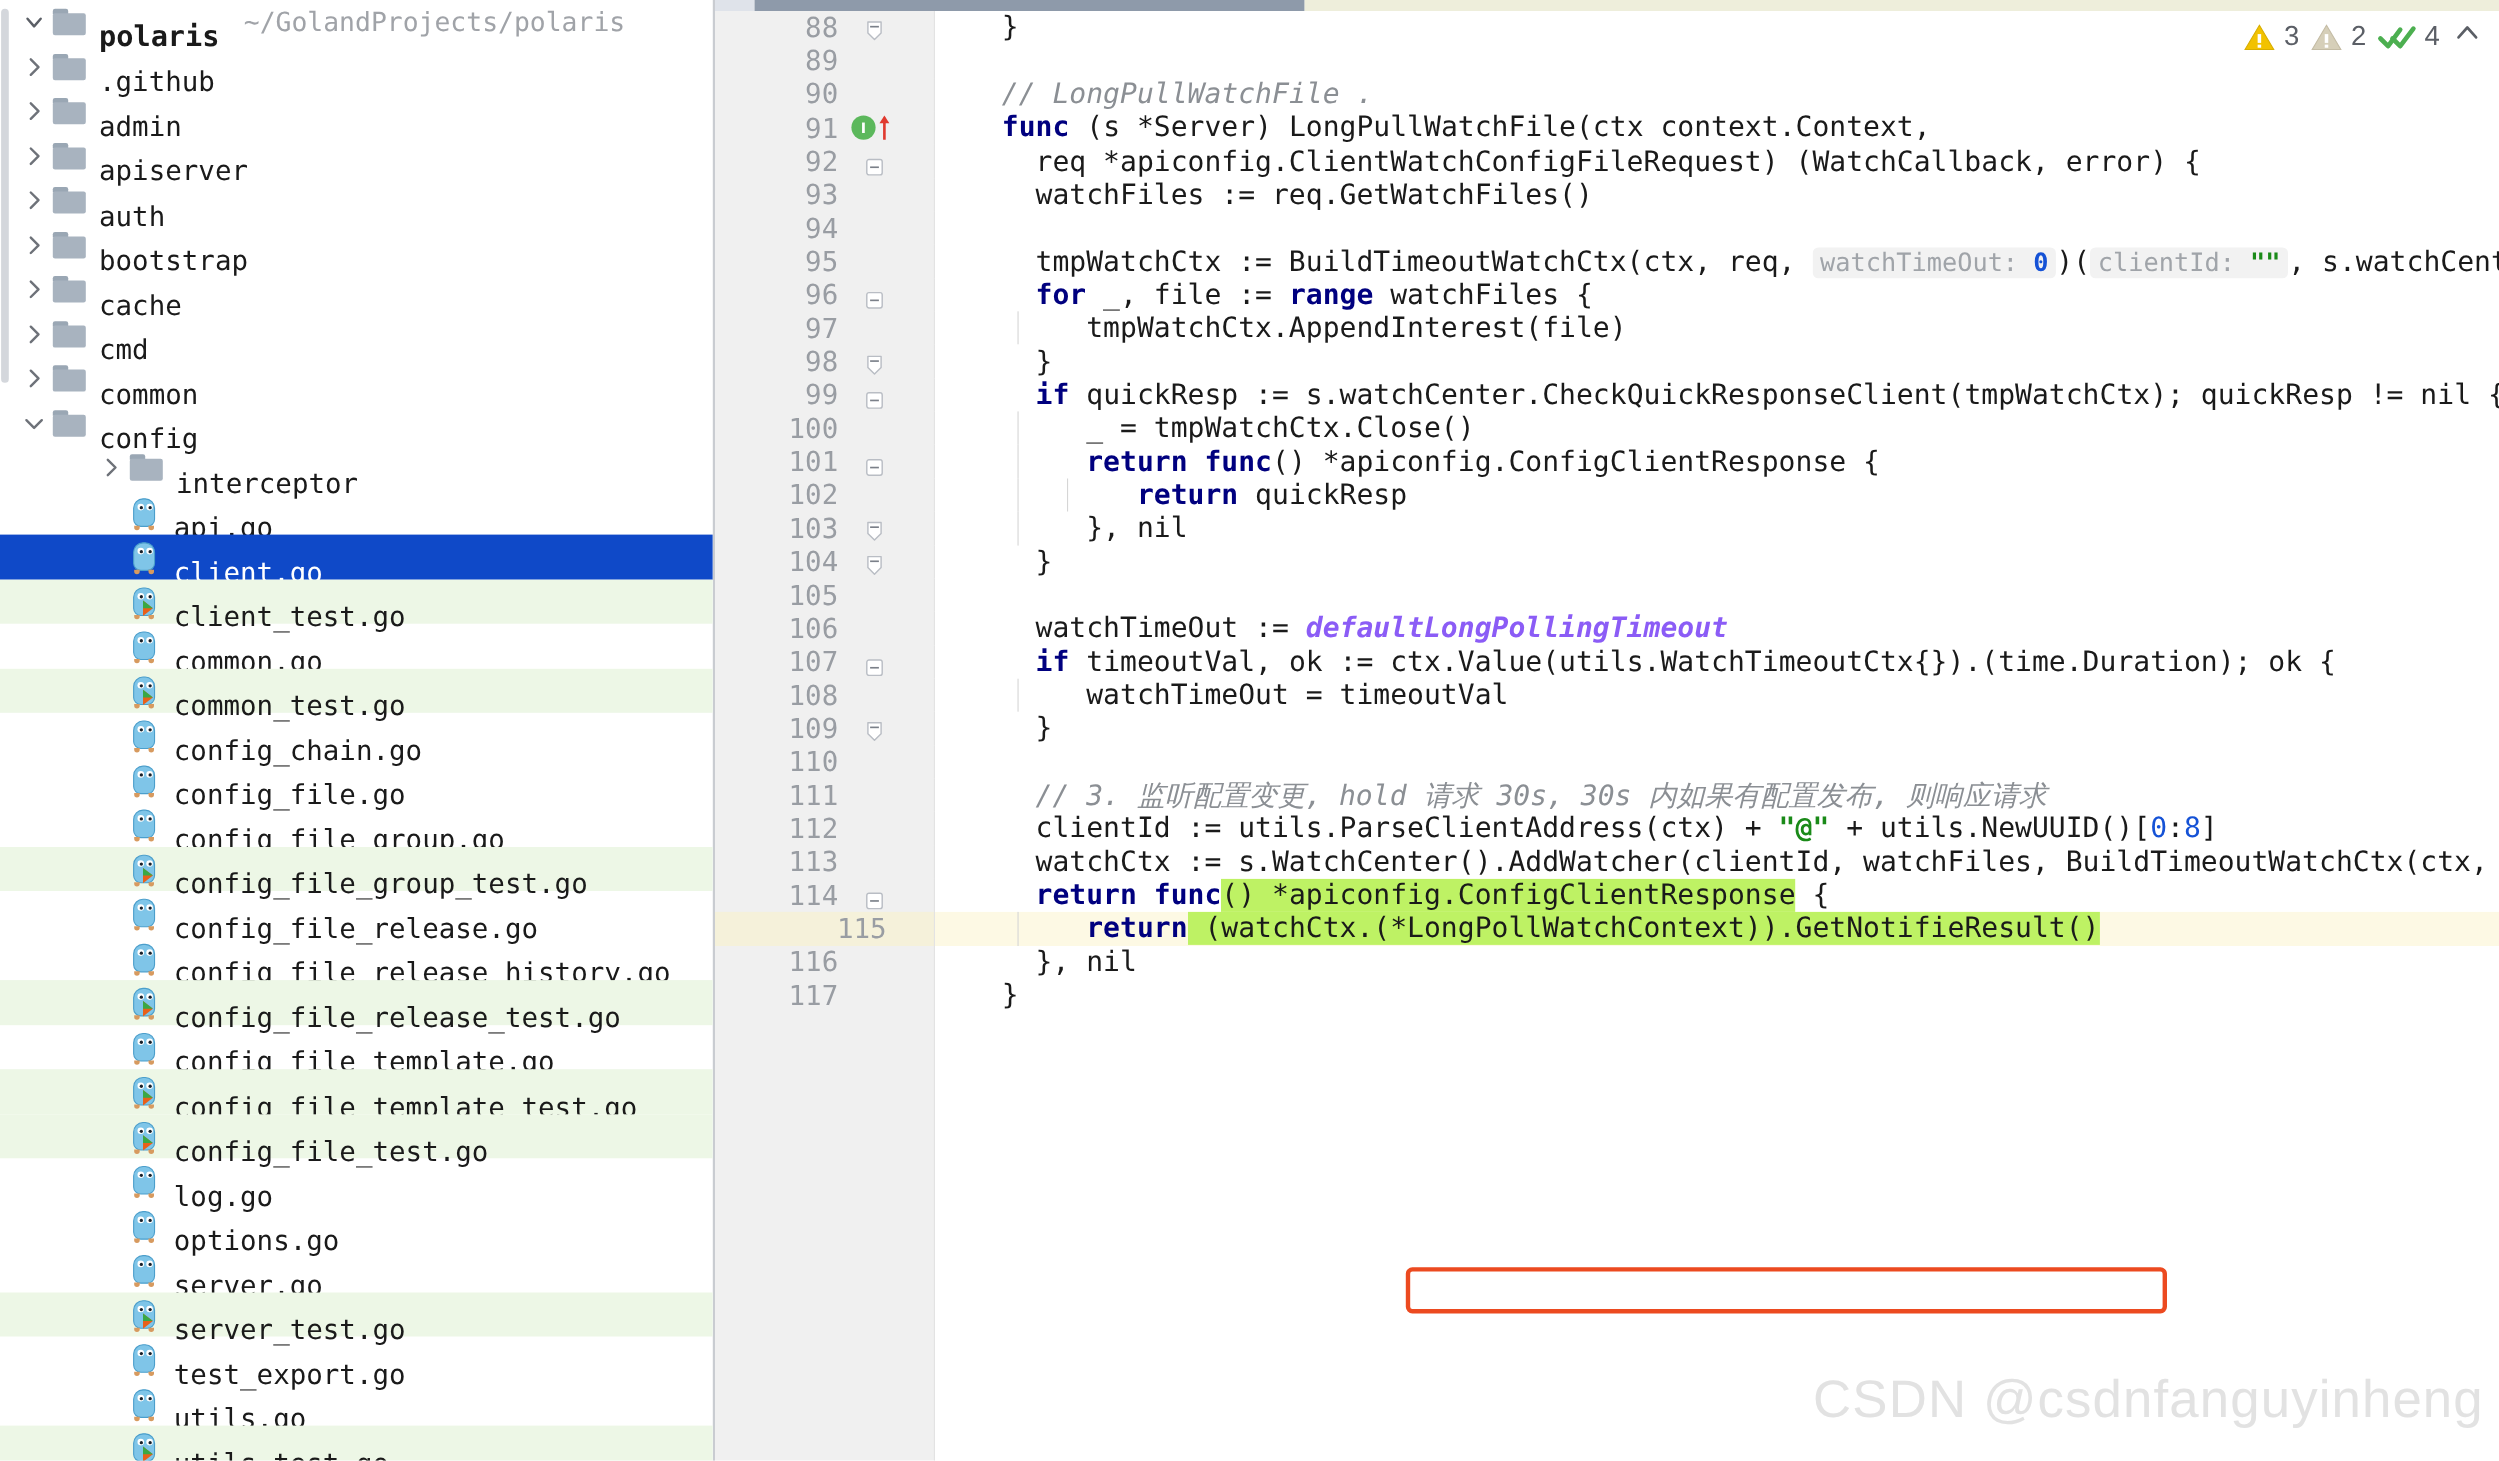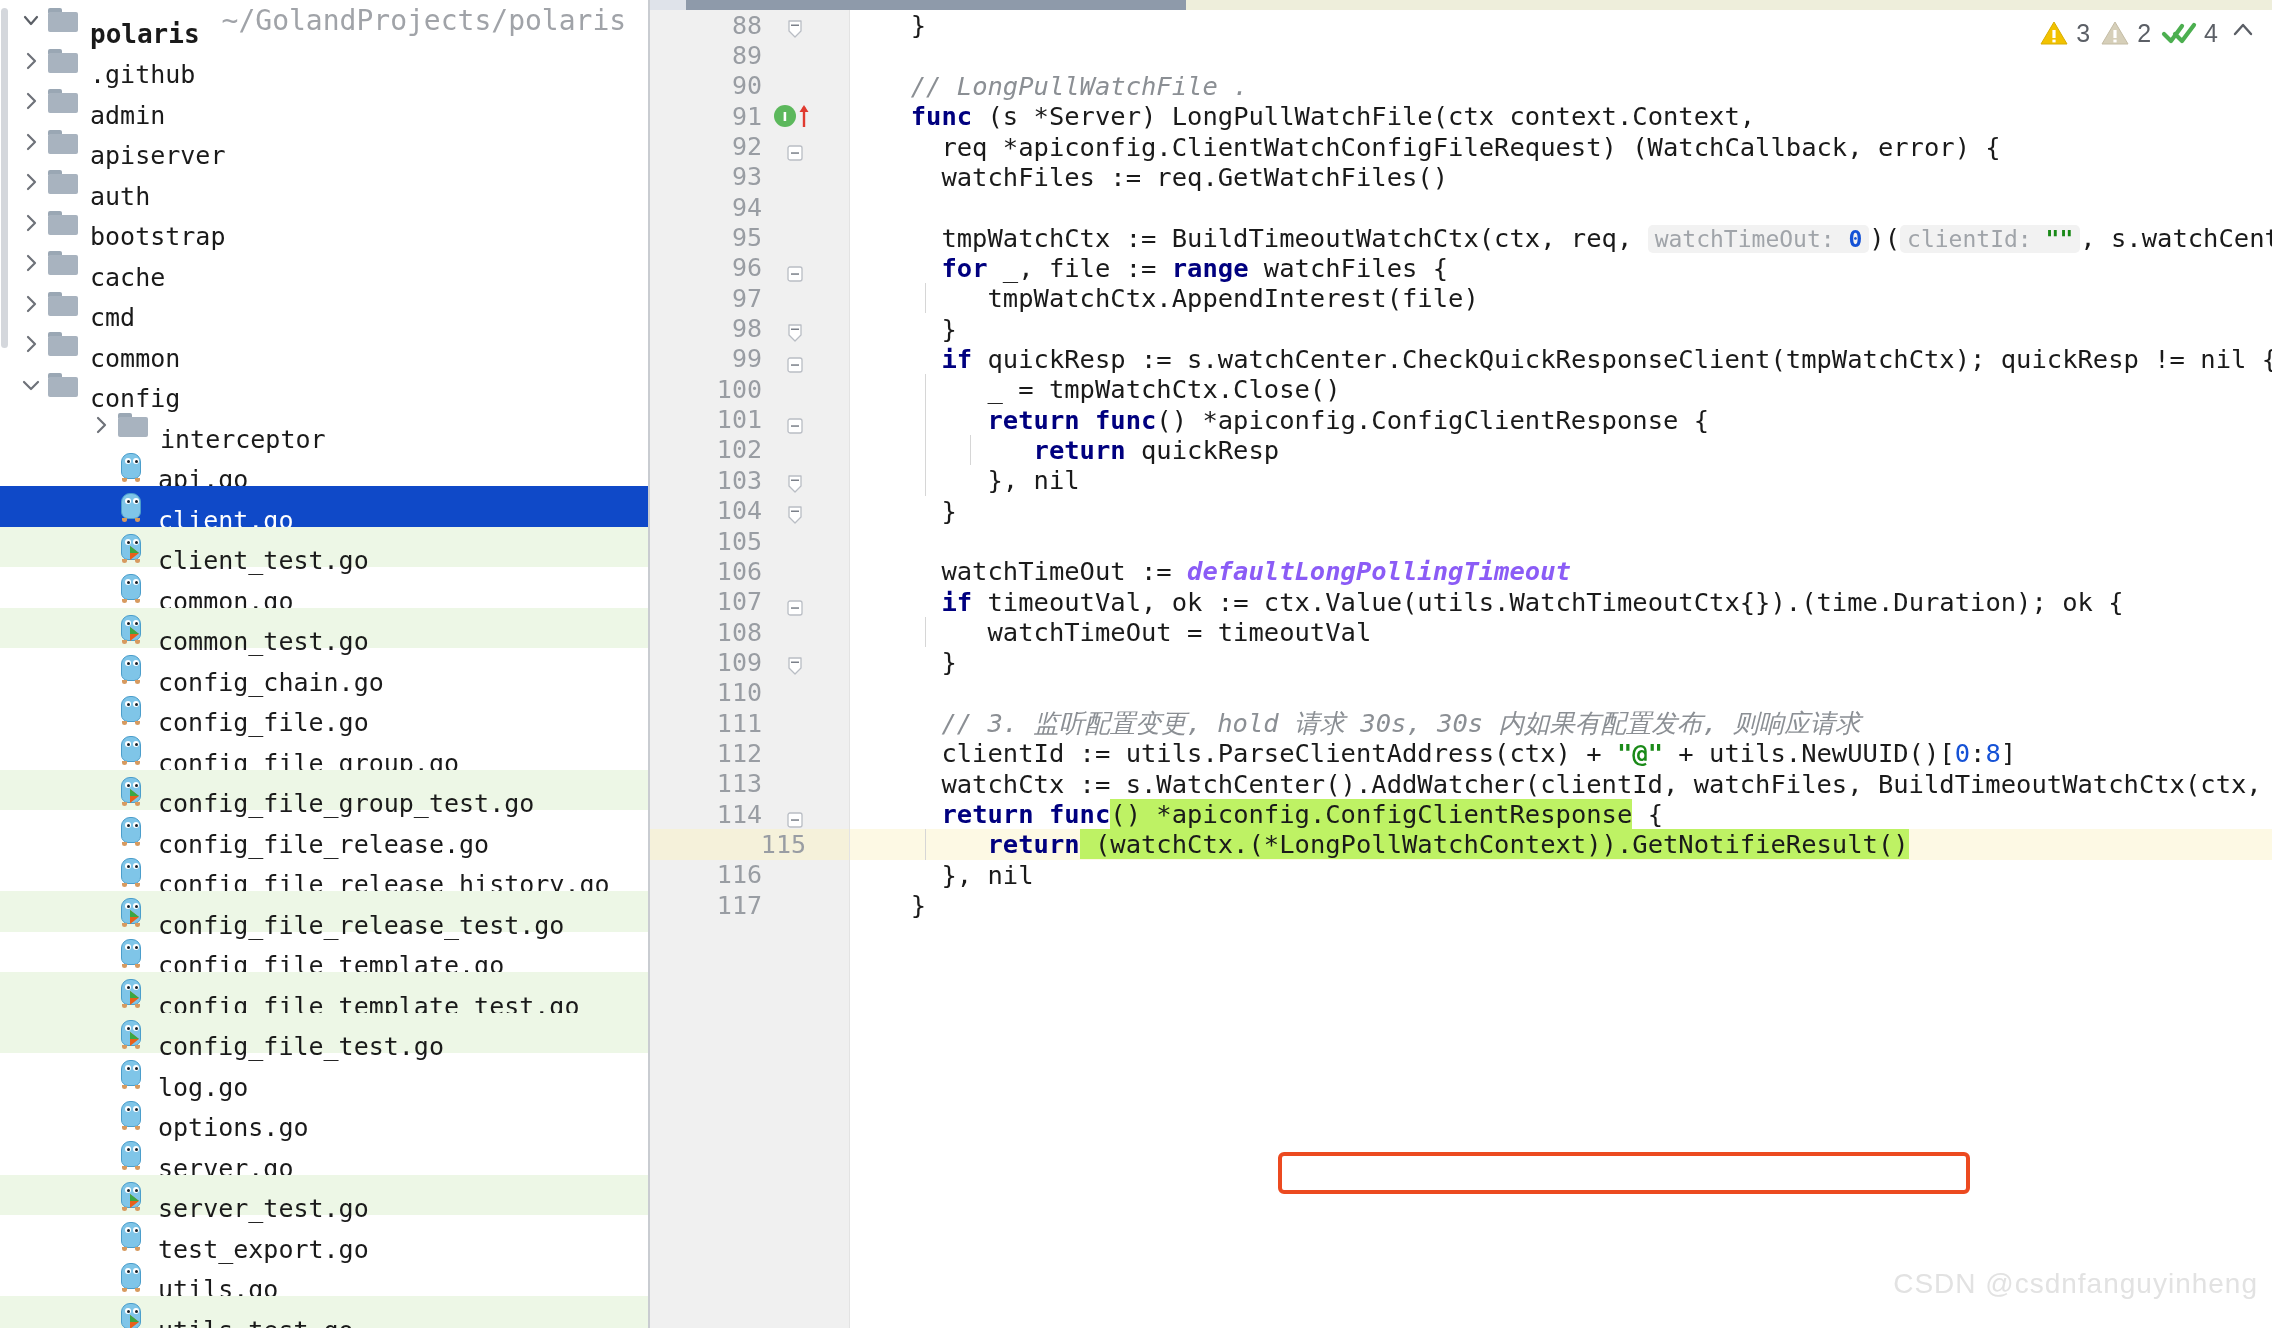--- a/index.html
+++ b/index.html
@@ -135,7 +135,7 @@
   }
   .tree-path {
     color: #a0a3a8;
-    font-size: 28px;
+    font-size: 24px;
     margin-left: 22px;
   }
   .ind1 { }

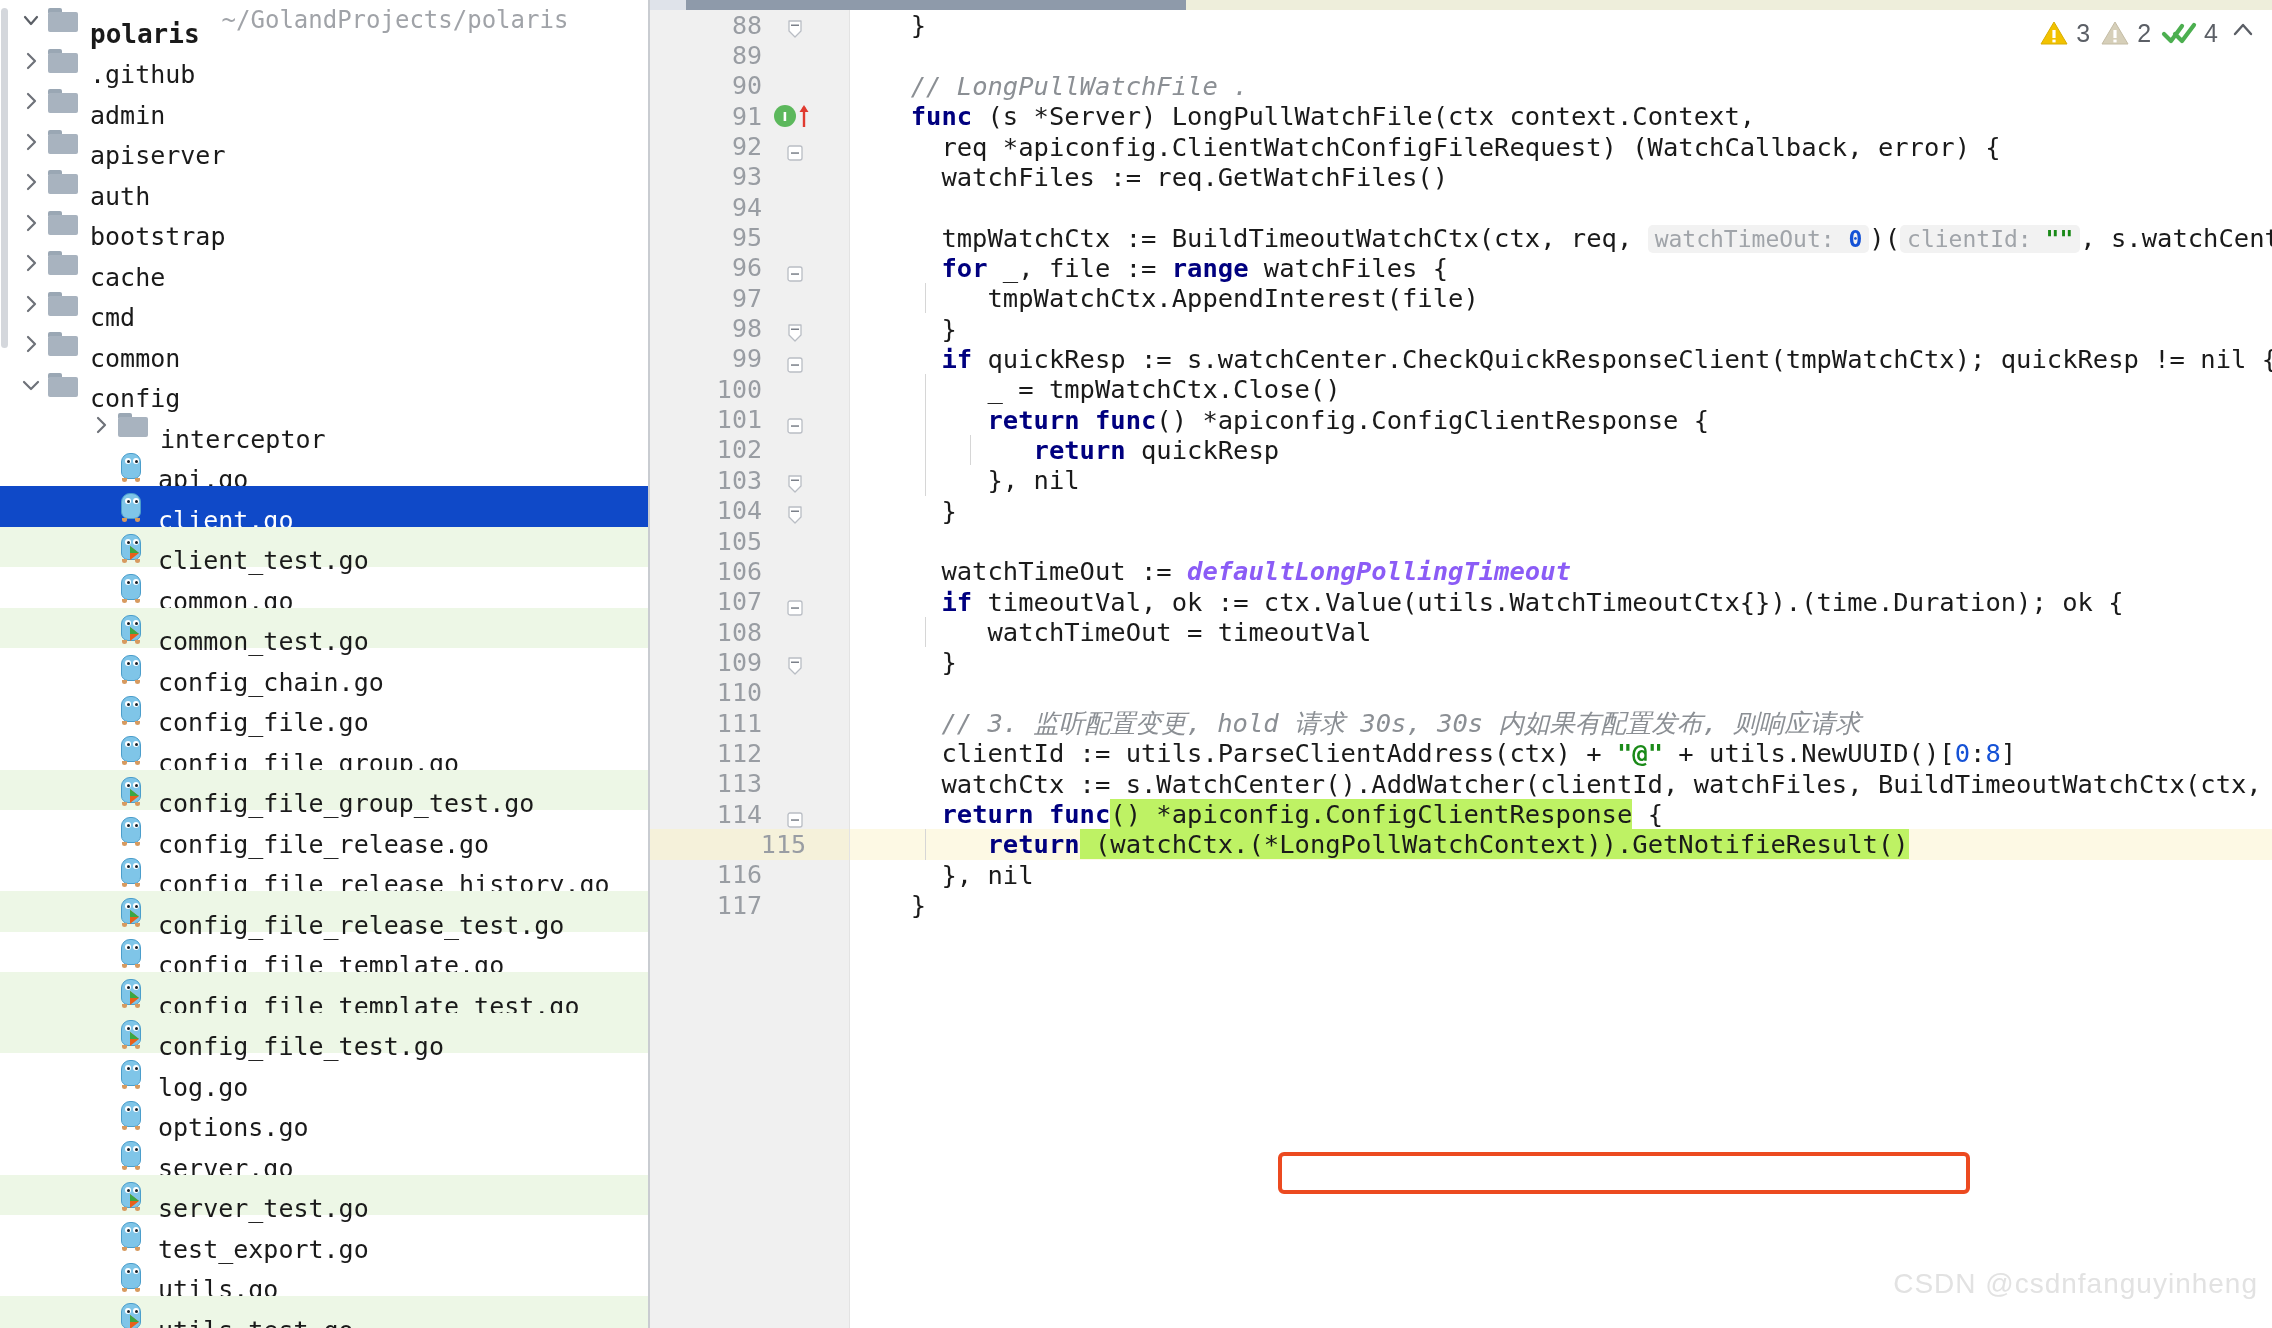--- a/index.html
+++ b/index.html
@@ -278,7 +278,7 @@
     position: absolute;
     right: 14px; bottom: 28px;
     font-family: "Liberation Sans", sans-serif;
-    font-size: 28px;
+    font-size: 48px;
     color: #e2e2e2;
     letter-spacing: 1px;
     z-index: 50;

